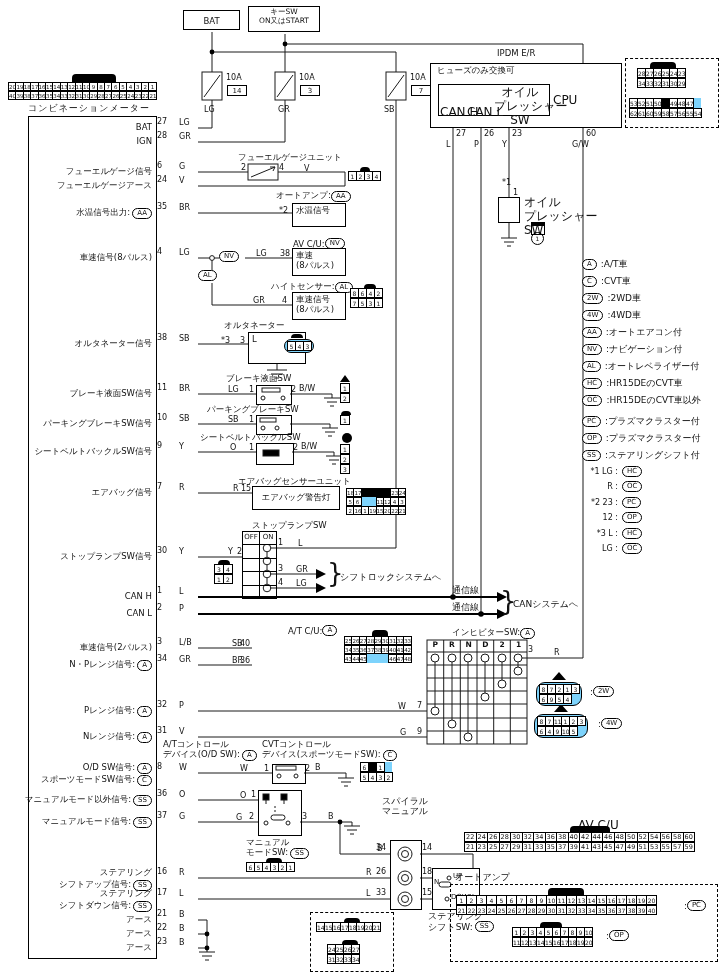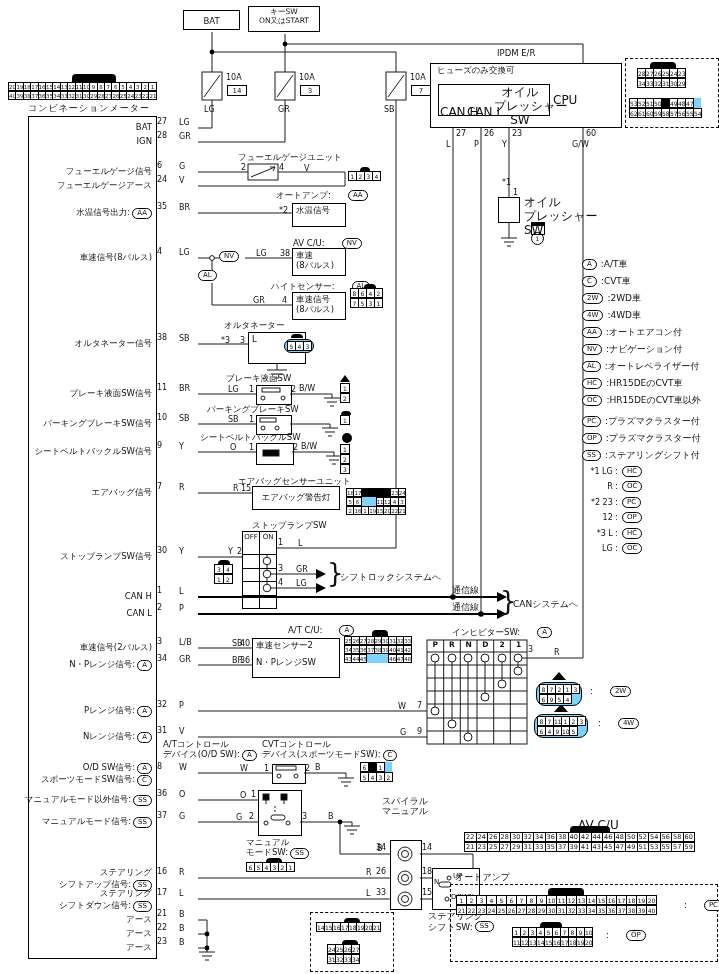--- a/index.html
+++ b/index.html
@@ -11,7 +11,7 @@
   .pin{position:absolute;font-size:8px;white-space:nowrap}
   .bx{position:absolute;border:1.5px solid #000;background:#fff;font-size:8.5px;line-height:1.2;box-sizing:border-box}
   .bx .t{padding:1px 3px;display:block}
-  .hdr{position:absolute;display:flex;gap:17px;align-items:flex-start;font-size:8.5px;white-space:nowrap}
+  .hdr{position:absolute;display:flex;gap:0;align-items:flex-end;font-size:8.5px;white-space:nowrap}
   .tg{display:inline-block;border:1px solid #000;border-radius:8px;font-size:7px;line-height:9px;padding:0 4px;background:#fff;text-align:center}
   .mrow{position:absolute;left:0;width:719px;height:0}
   .ml{position:absolute;right:567px;top:-6px;display:flex;align-items:center;gap:2px;white-space:nowrap;font-size:8.5px}

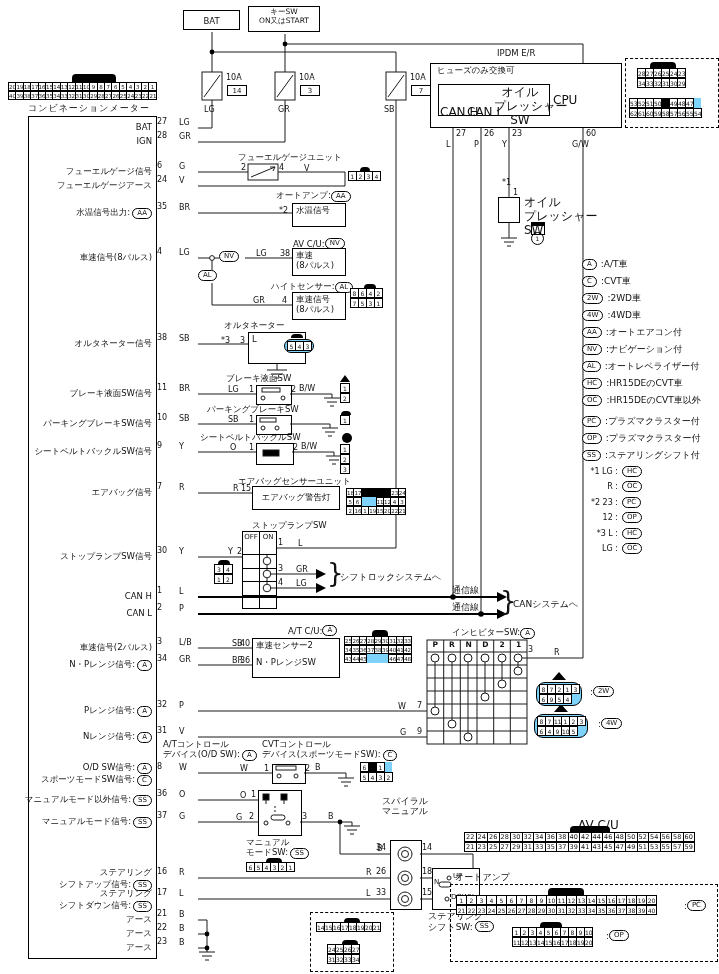--- a/index.html
+++ b/index.html
@@ -34,7 +34,7 @@
   .tab{position:absolute;background:#000;border-radius:4px 4px 0 0}
   .brace{position:absolute;font-size:26px;font-weight:400;line-height:1}
   .stbl{position:absolute;left:242px;top:531px;width:34px;font-size:7px;text-align:center}
-  .stbl .hr{display:flex;height:24px;line-height:10px}
+  .stbl .hr{display:flex;height:14px;line-height:10px}
   .stbl .hr span{flex:1;border:1px solid #000;margin-right:-1px;background:#fff}
   .stbl .br{display:flex;height:13.5px}
   .stbl .br span{flex:1;border:1px solid #000;margin:-1px -1px 0 0;background:transparent}

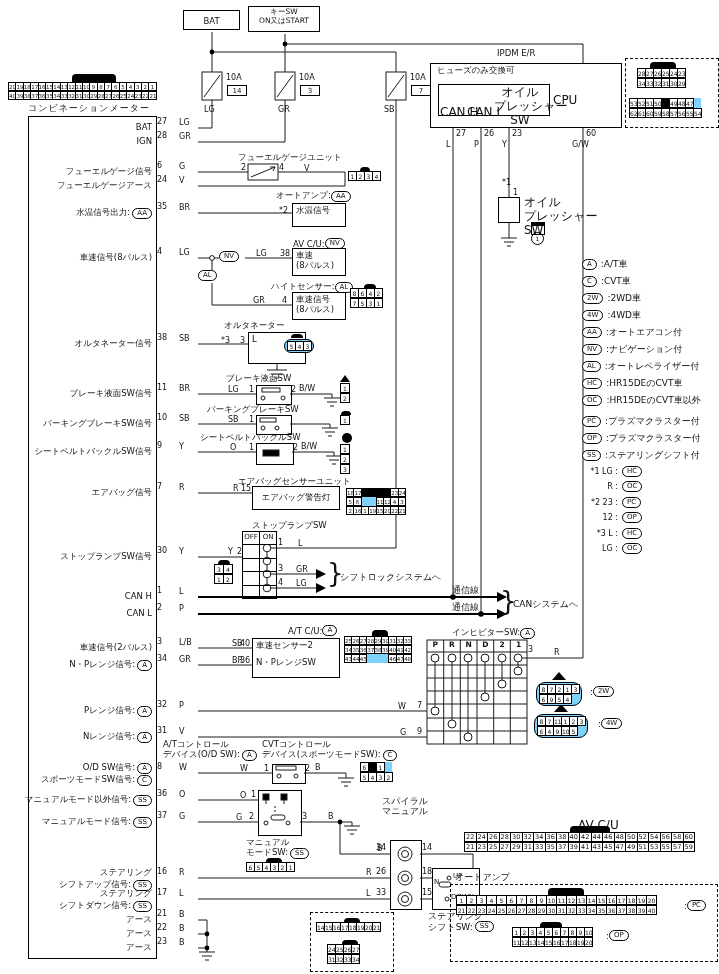--- a/index.html
+++ b/index.html
@@ -598,10 +598,6 @@
 <span class="pin" style="left:239px;top:639px;left:240px">40</span>
 <span class="pin" style="left:232px;top:656px">BR</span>
 <span class="pin" style="left:240px;top:656px">36</span>
-<div class="bx" style="left:252px;top:638px;width:88px;height:40px">
-  <span class="t">車速センサー2</span>
-      <span class="t" style="padding-top:6px">N・PレンジSW</span>
-</div>
 <div class="tab" style="left:372px;top:630px;width:16px;height:6px"></div>
 <div class="conn cw8" style="left:344px;top:636px">
       <div class="crow"><span class="pc">25</span><span class="pc">26</span><span class="pc">27</span><span class="pc">28</span><span class="pc">29</span><span class="pc">30</span><span class="pc">31</span><span class="pc">32</span><span class="pc">33</span></div>

